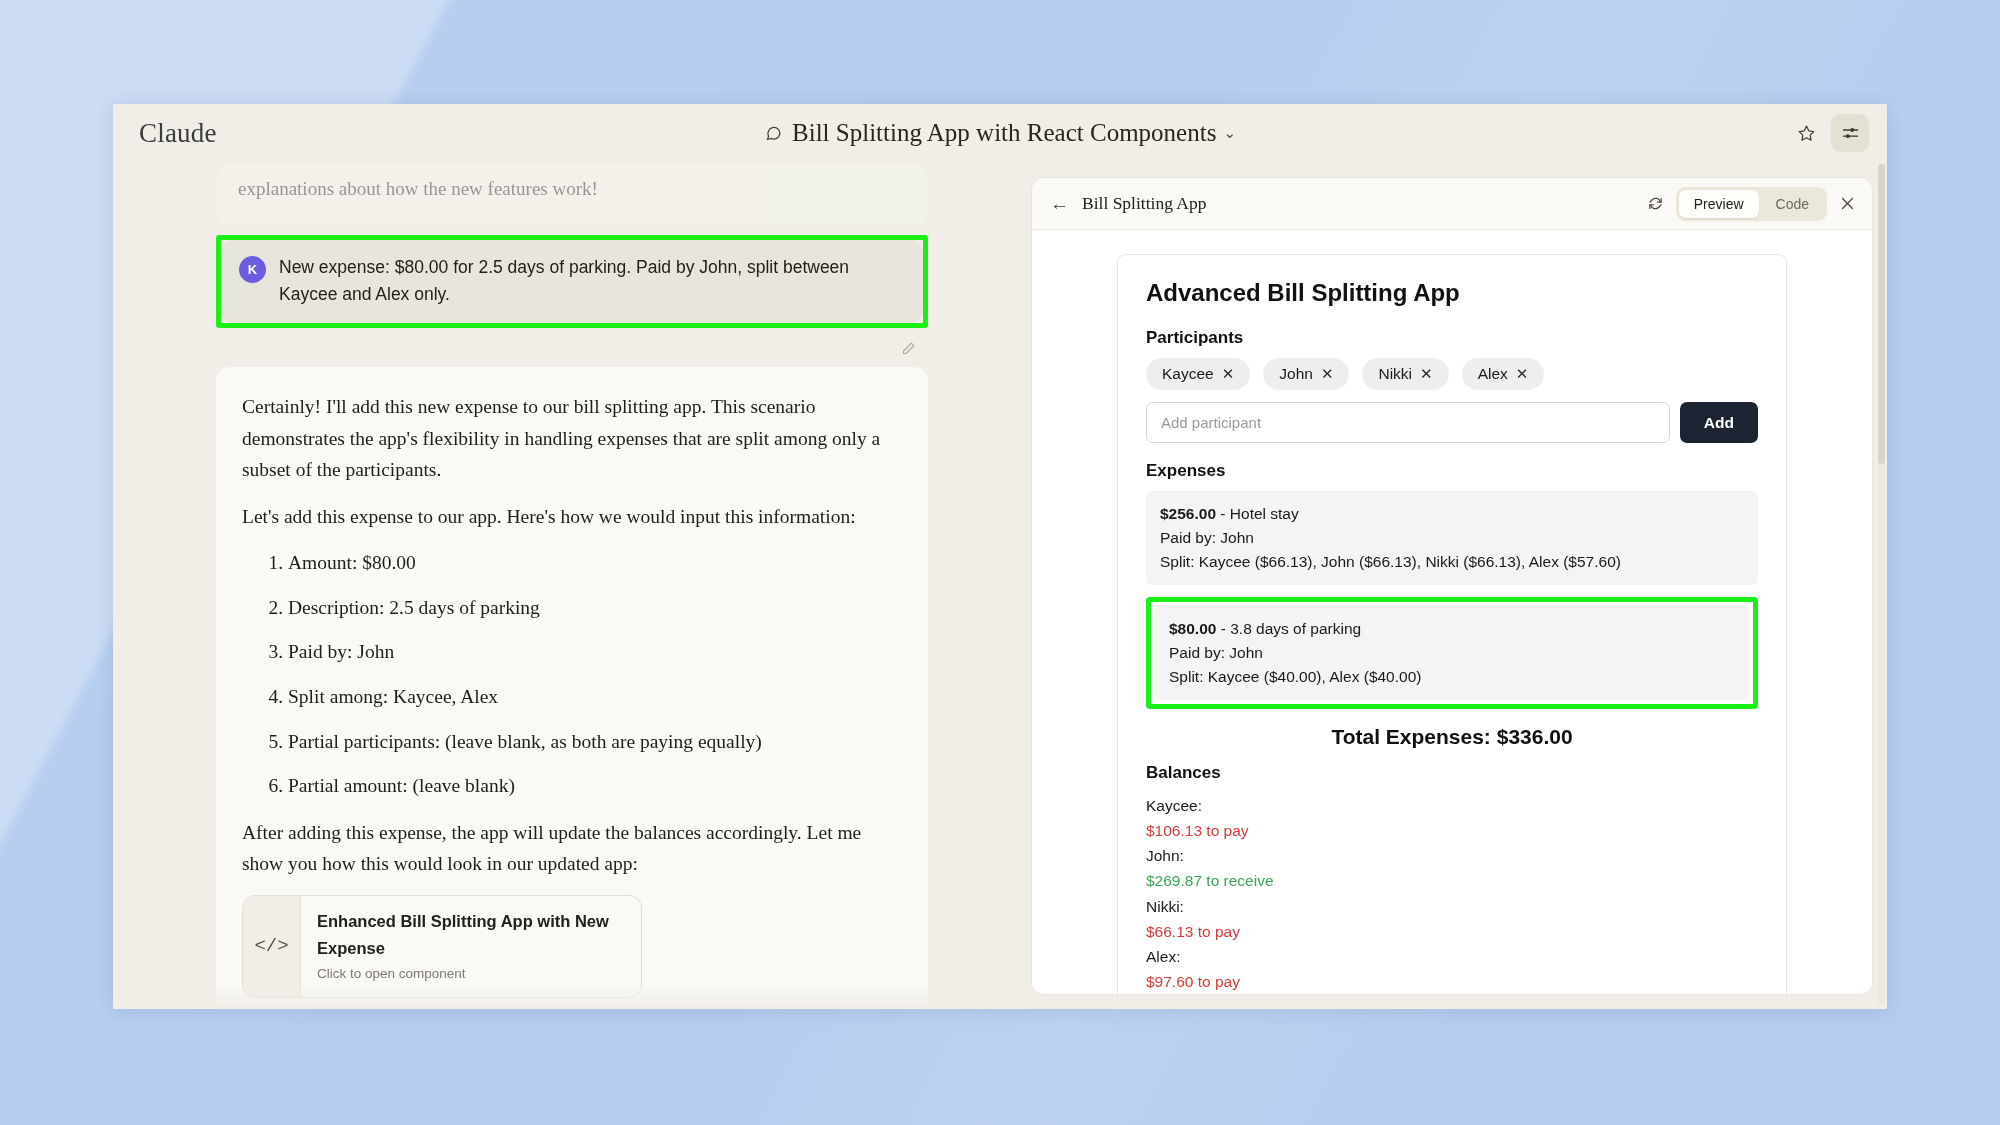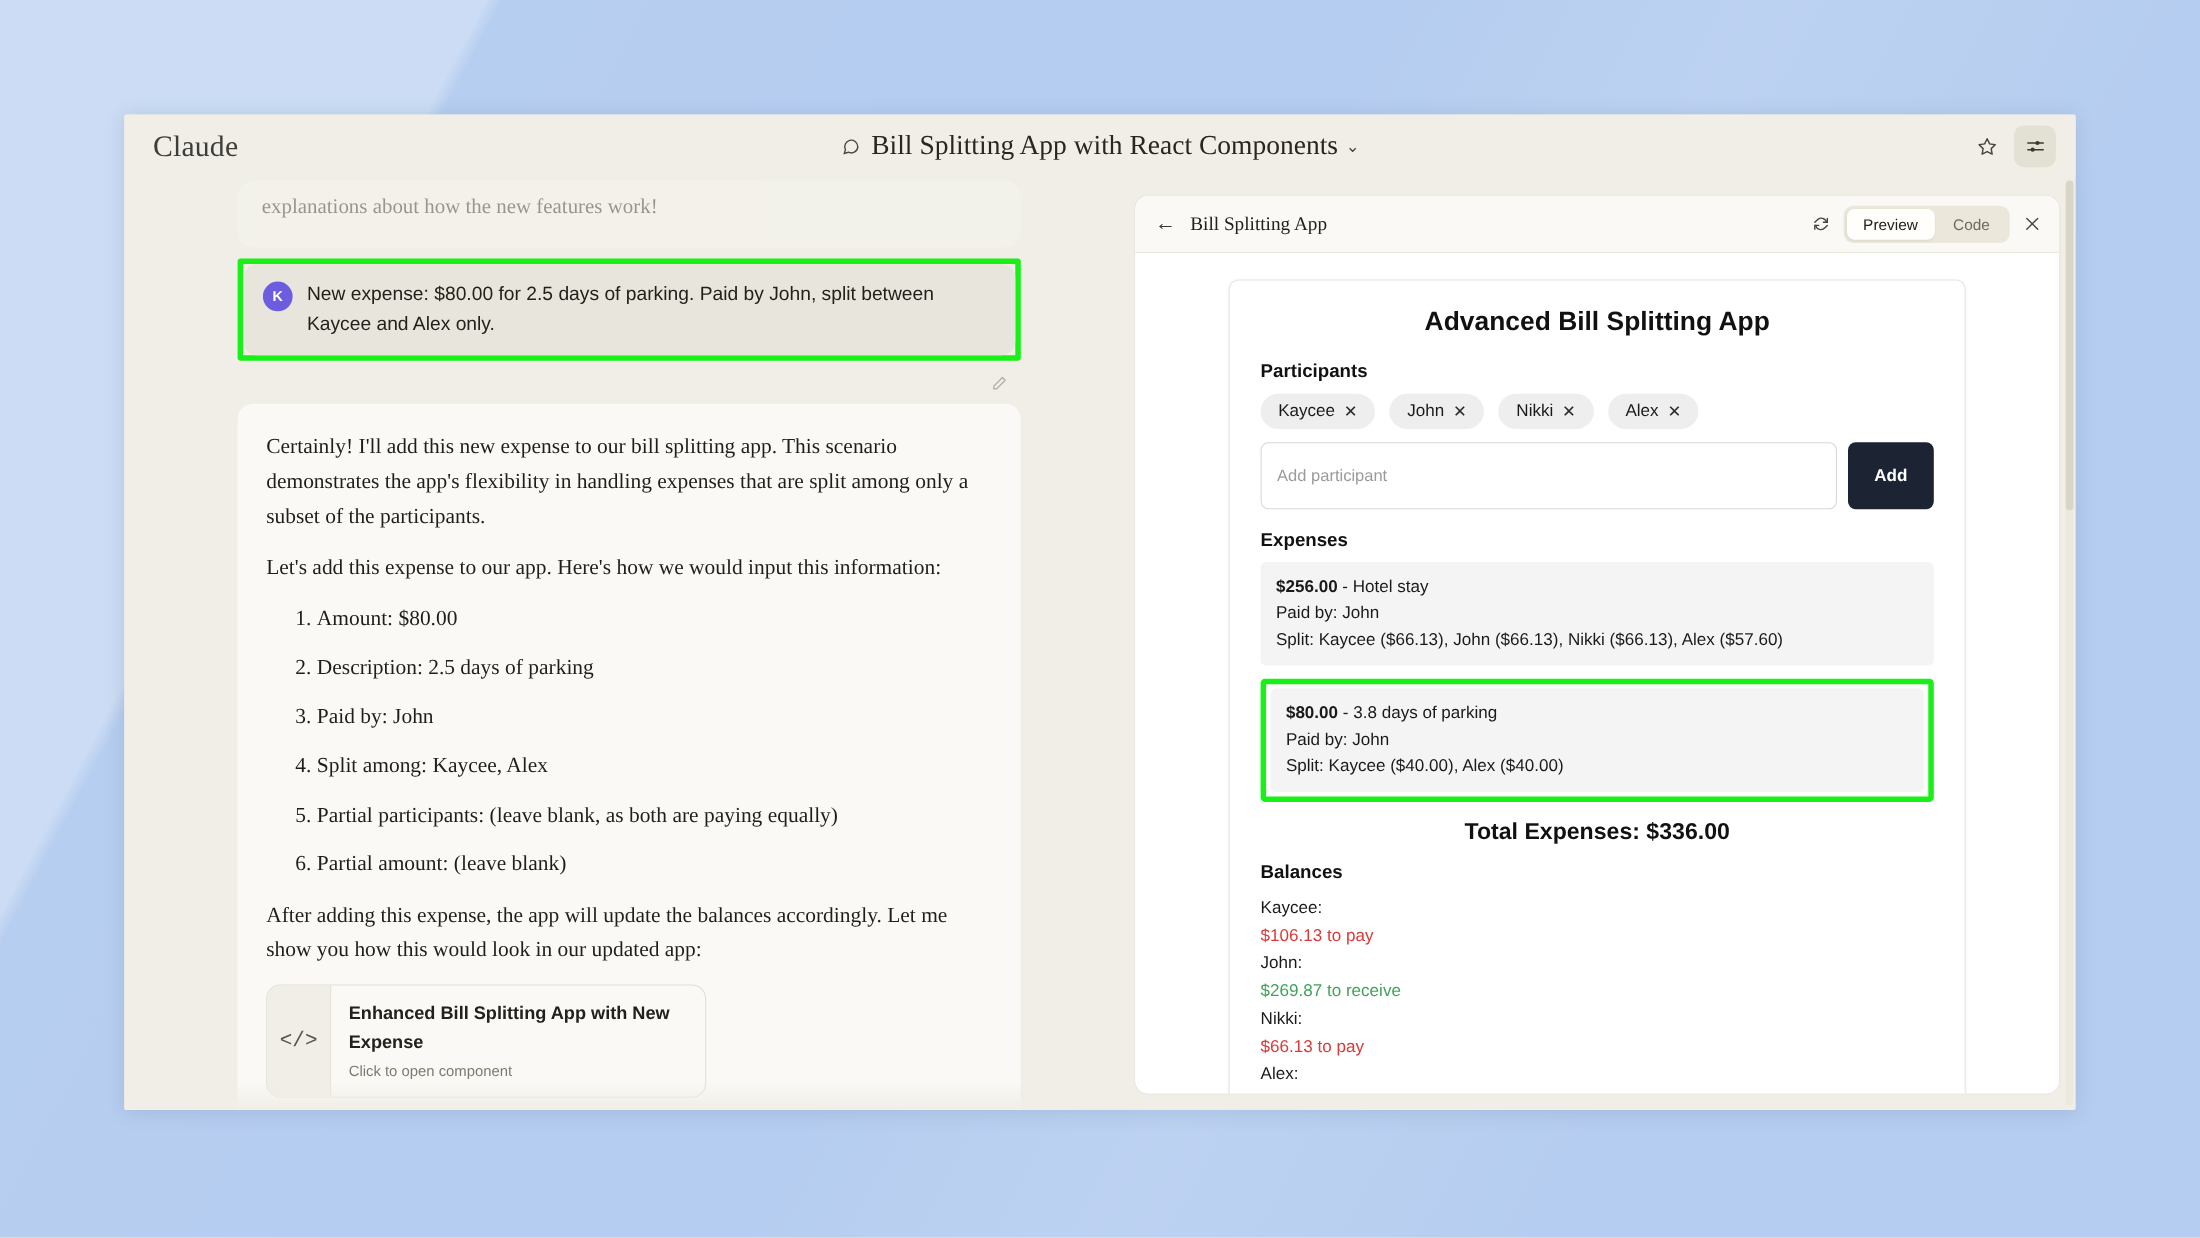--- a/index.html
+++ b/index.html
@@ -273,7 +273,7 @@
     box-shadow: 0 1px 3px rgba(0,0,0,.05);
   }
   .app-title {
-    text-align: center;
+    text-align: left;
     font-size: 24px;
     font-weight: bold;
     color: #111;

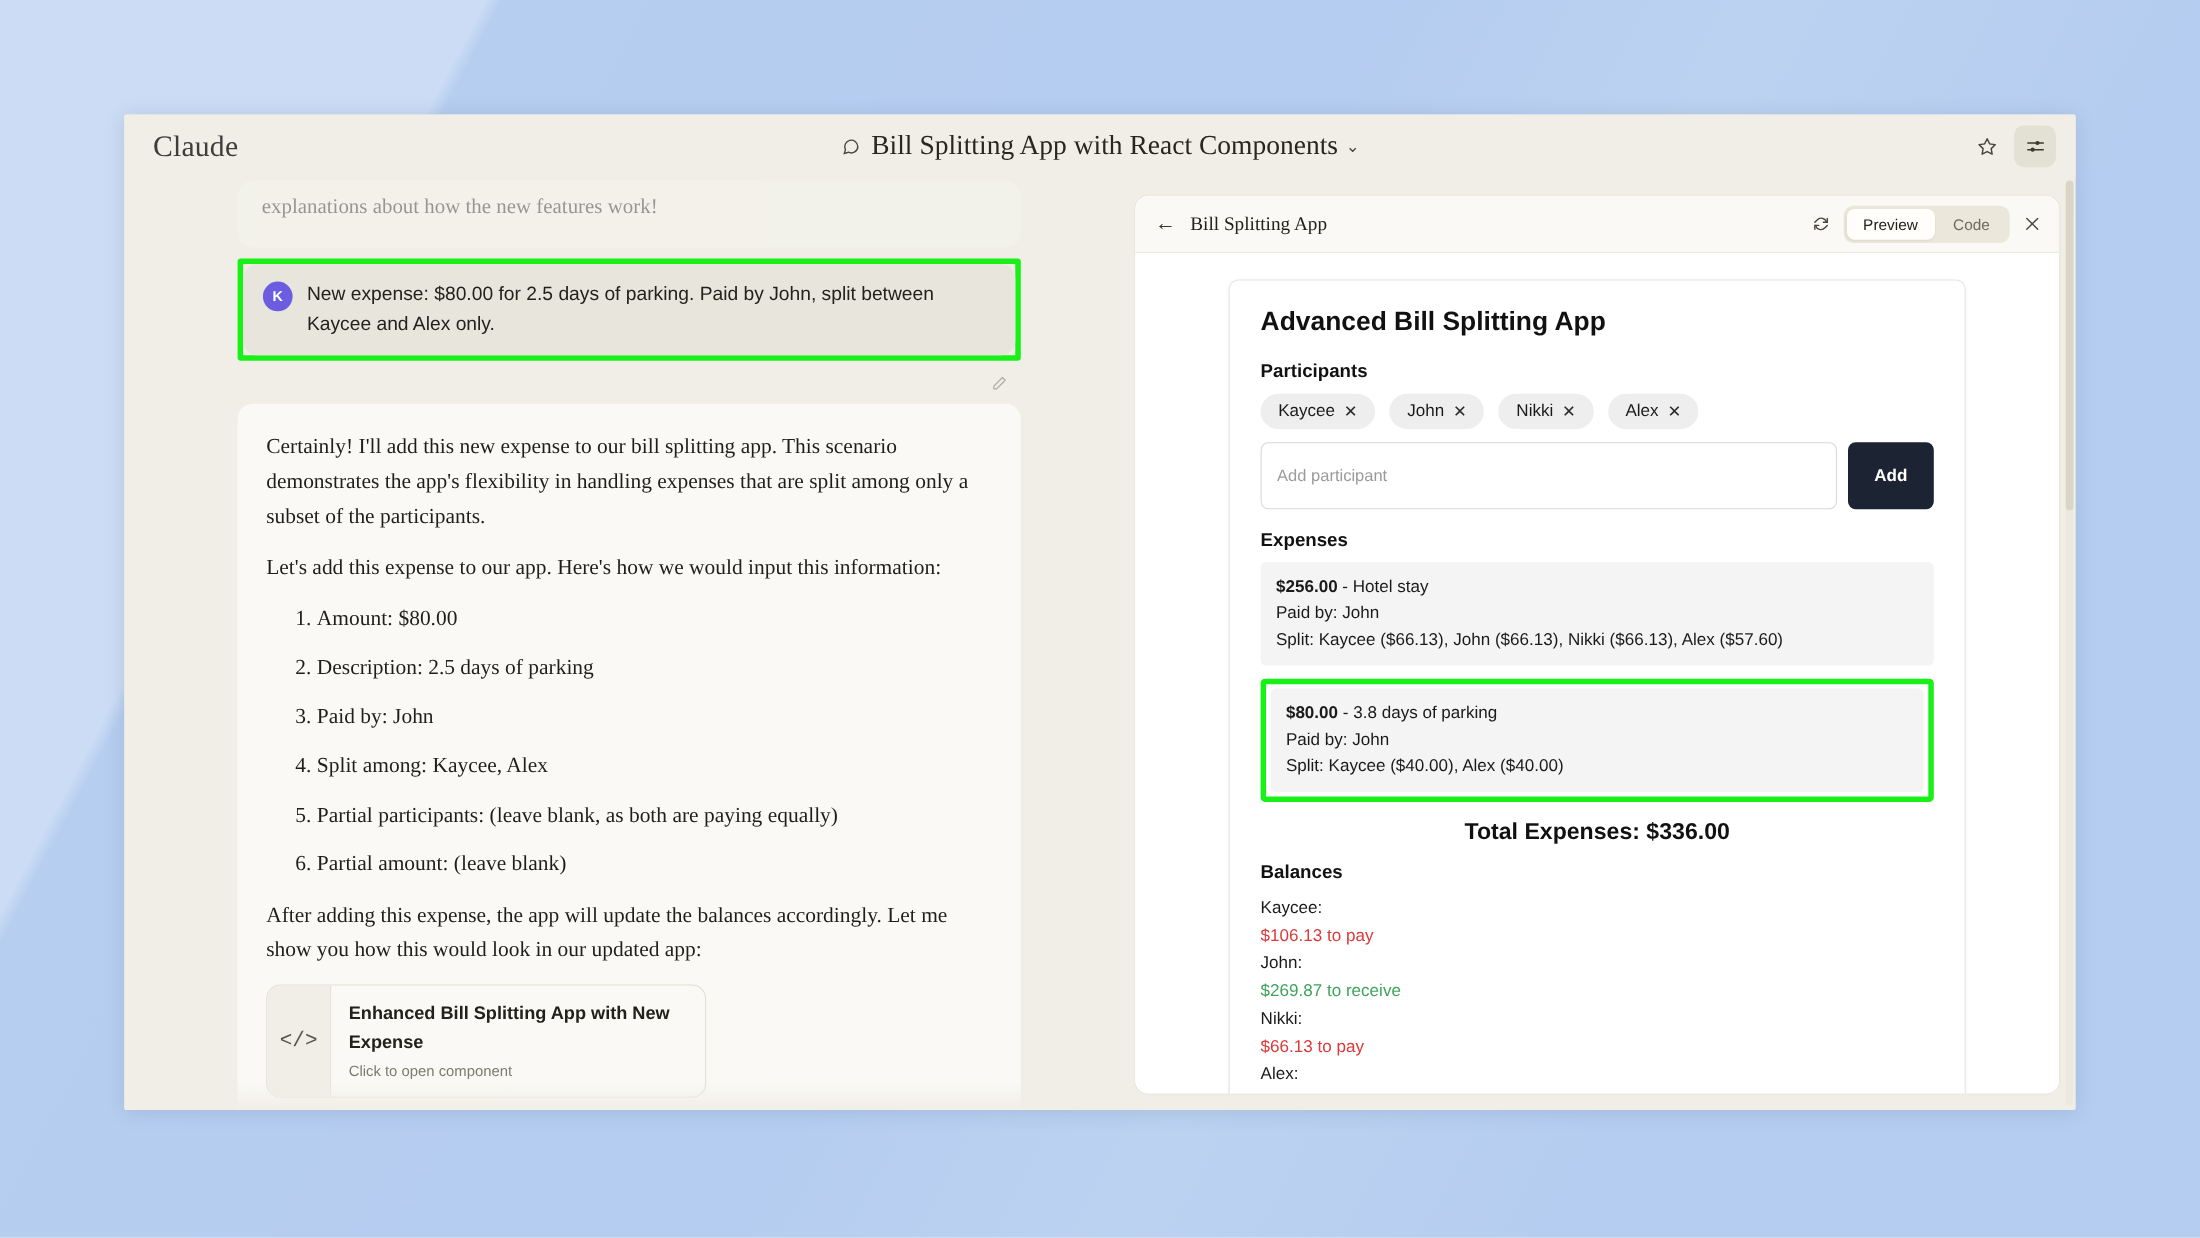--- a/index.html
+++ b/index.html
@@ -301,7 +301,7 @@
     flex: 1;
     border: 1px solid #d8d8d8;
     border-radius: 7px;
-    padding: 21px 14px;
+    padding: 11px 14px;
     font-size: 15px;
     color: #111;
     font-family: "Liberation Sans", sans-serif;

